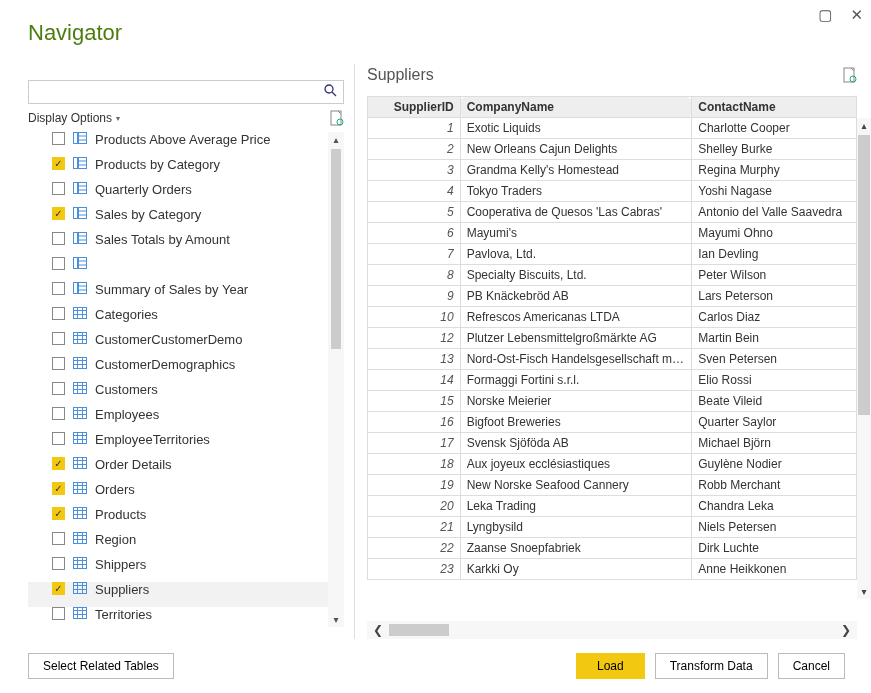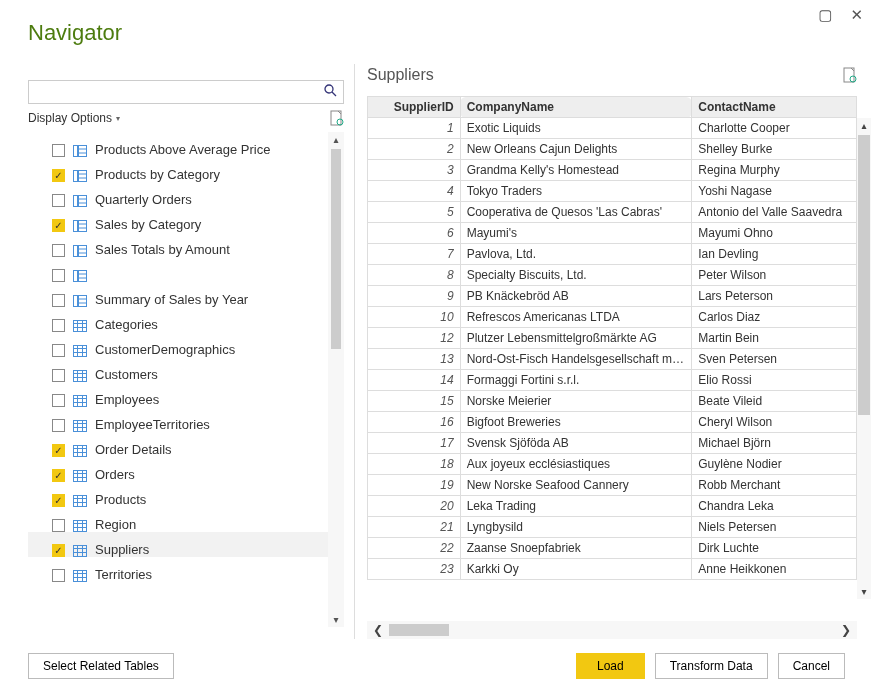--- a/index.html
+++ b/index.html
@@ -117,7 +117,7 @@
   .tree ul { list-style: none; }
   .tree li {
     display: flex;
-    align-items: flex-end;
+    align-items: flex-start;
     height: 25px;
     padding-left: 24px;
     gap: 8px;

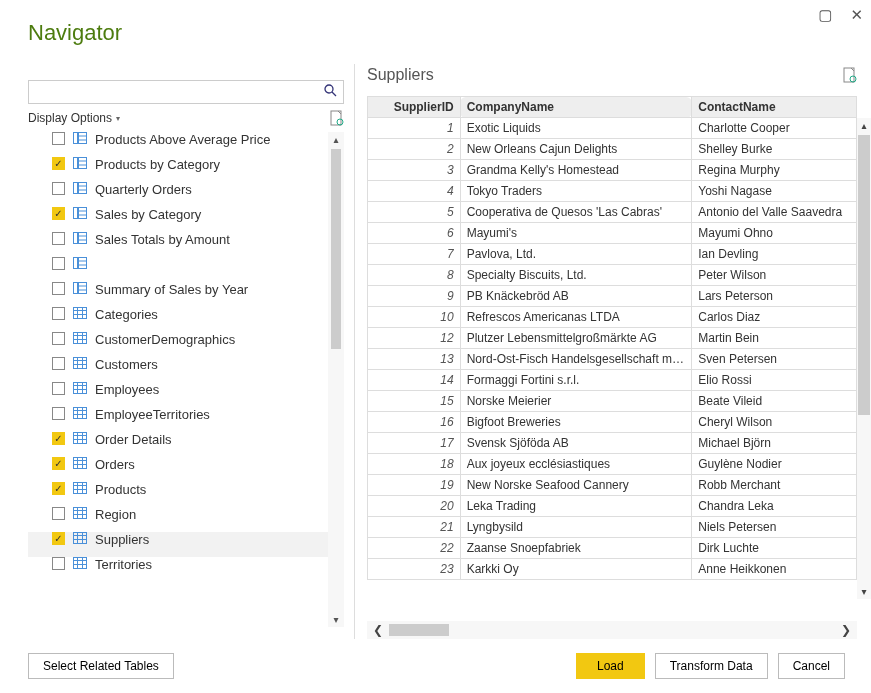--- a/index.html
+++ b/index.html
@@ -373,6 +373,17 @@
                   <line x1="4.5" y1="0.5" x2="4.5" y2="11.5" stroke="#4a90d9"></line>
                   <line x1="9.5" y1="0.5" x2="9.5" y2="11.5" stroke="#4a90d9"></line>
                 </svg></span>
+              <span class="item-label">CustomerCustomerDemo</span>
+            </li>
+            <li>
+              <span class="cb"></span>
+              <span class="item-icon"><svg width="14" height="12" viewBox="0 0 14 12">
+                  <rect x="0.5" y="0.5" width="13" height="11" fill="none" stroke="#4a90d9"></rect>
+                  <line x1="0.5" y1="3.5" x2="13.5" y2="3.5" stroke="#4a90d9"></line>
+                  <line x1="0.5" y1="7.5" x2="13.5" y2="7.5" stroke="#4a90d9"></line>
+                  <line x1="4.5" y1="0.5" x2="4.5" y2="11.5" stroke="#4a90d9"></line>
+                  <line x1="9.5" y1="0.5" x2="9.5" y2="11.5" stroke="#4a90d9"></line>
+                </svg></span>
               <span class="item-label">CustomerDemographics</span>
             </li>
             <li>

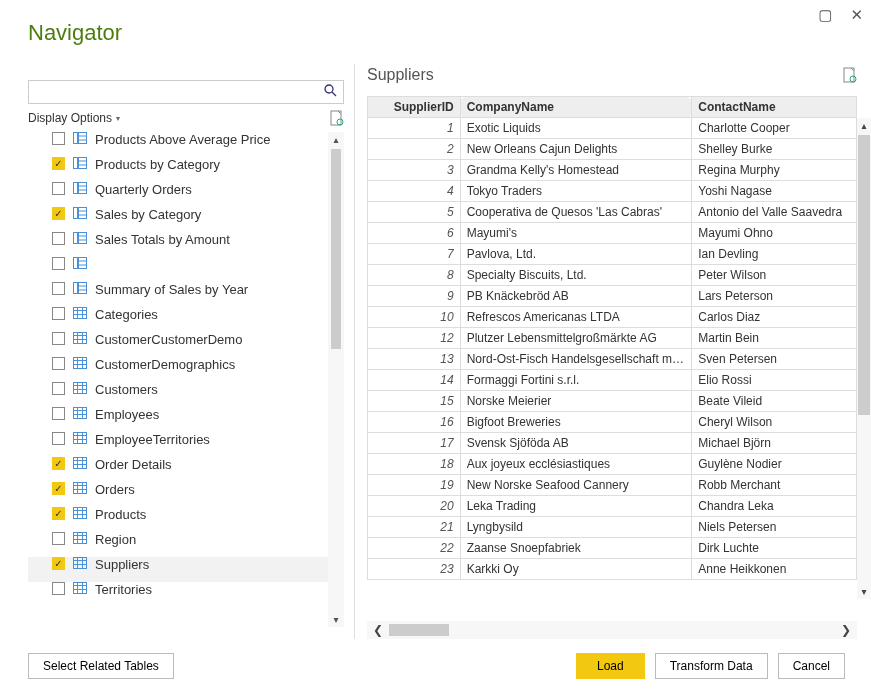--- a/index.html
+++ b/index.html
@@ -590,7 +590,7 @@
             <tr>
               <td>16</td>
               <td>Bigfoot Breweries</td>
-              <td>Cheryl Wilson</td>
+              <td>Quarter Saylor</td>
             </tr>
             <tr>
               <td>17</td>

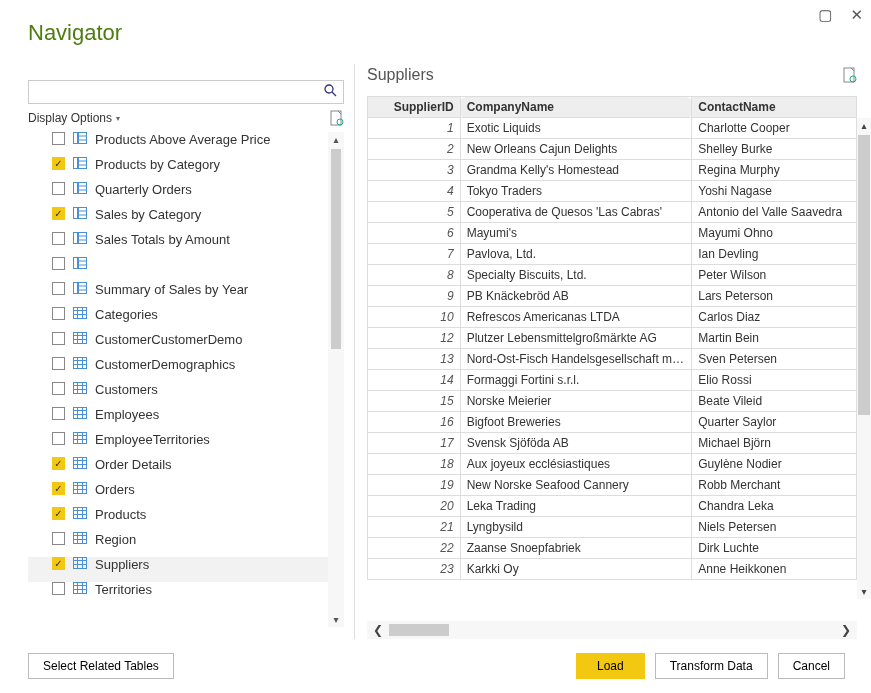--- a/index.html
+++ b/index.html
@@ -463,6 +463,17 @@
                 </svg></span>
               <span class="item-label">Region</span>
             </li>
+            <li>
+              <span class="cb"></span>
+              <span class="item-icon"><svg width="14" height="12" viewBox="0 0 14 12">
+                  <rect x="0.5" y="0.5" width="13" height="11" fill="none" stroke="#4a90d9"></rect>
+                  <line x1="0.5" y1="3.5" x2="13.5" y2="3.5" stroke="#4a90d9"></line>
+                  <line x1="0.5" y1="7.5" x2="13.5" y2="7.5" stroke="#4a90d9"></line>
+                  <line x1="4.5" y1="0.5" x2="4.5" y2="11.5" stroke="#4a90d9"></line>
+                  <line x1="9.5" y1="0.5" x2="9.5" y2="11.5" stroke="#4a90d9"></line>
+                </svg></span>
+              <span class="item-label">Shippers</span>
+            </li>
             <li class="selected">
               <span class="cb checked">✓</span>
               <span class="item-icon"><svg width="14" height="12" viewBox="0 0 14 12">

